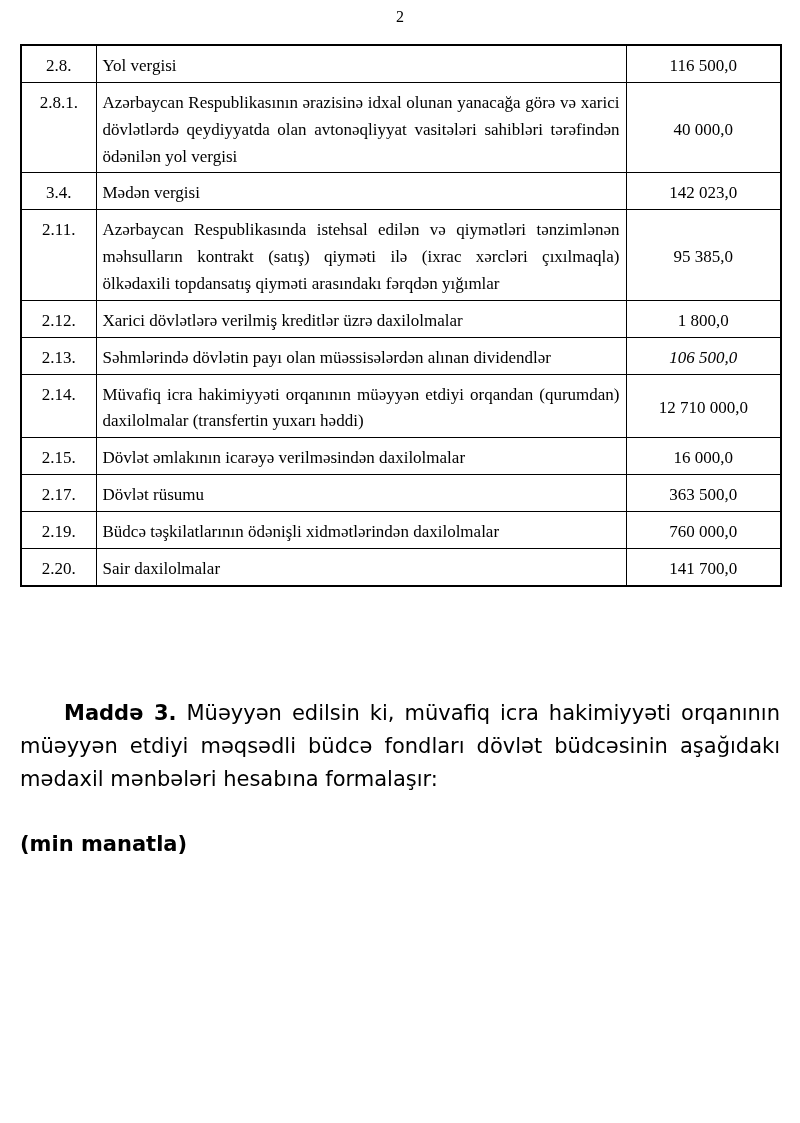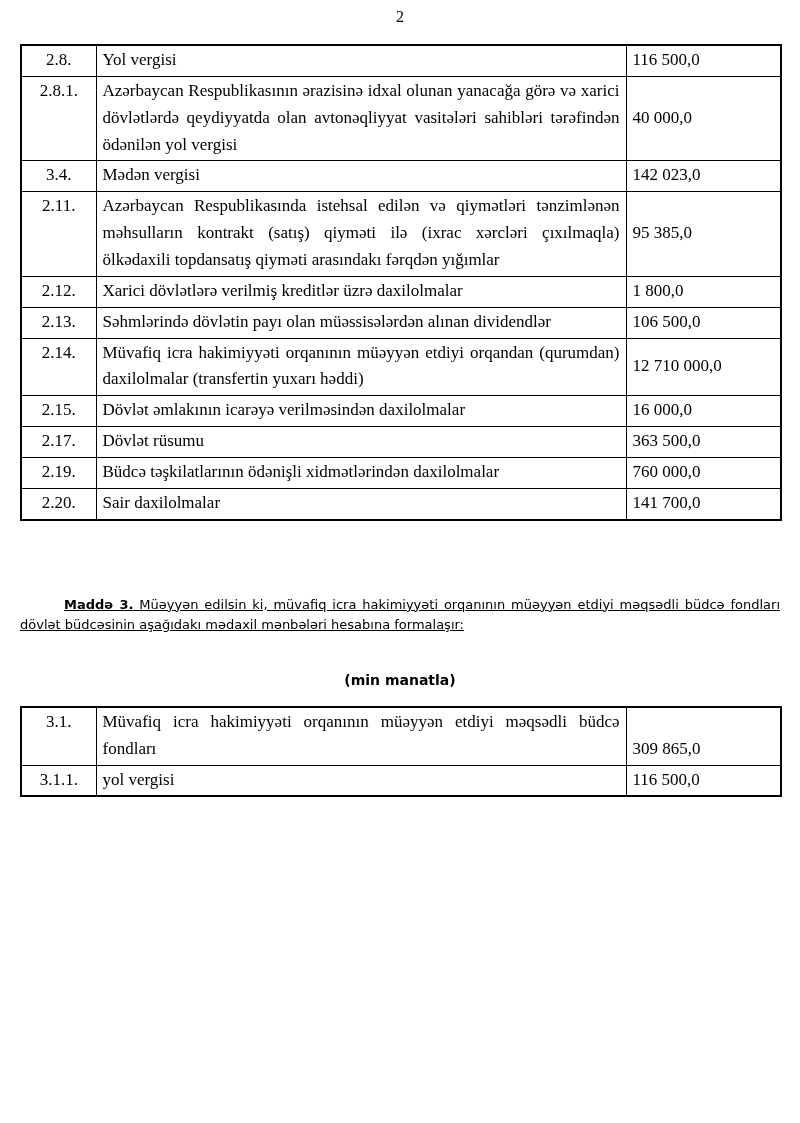--- a/index.html
+++ b/index.html
@@ -32,7 +32,7 @@
     border: 1.5px solid #000;
     font-size: 17px;
     line-height: 1.58;
-    padding: 1px 6px 2px 6px;
+    padding: 7px 6px 2px 6px;
   }
   td.cell-code {
     width: 75px;

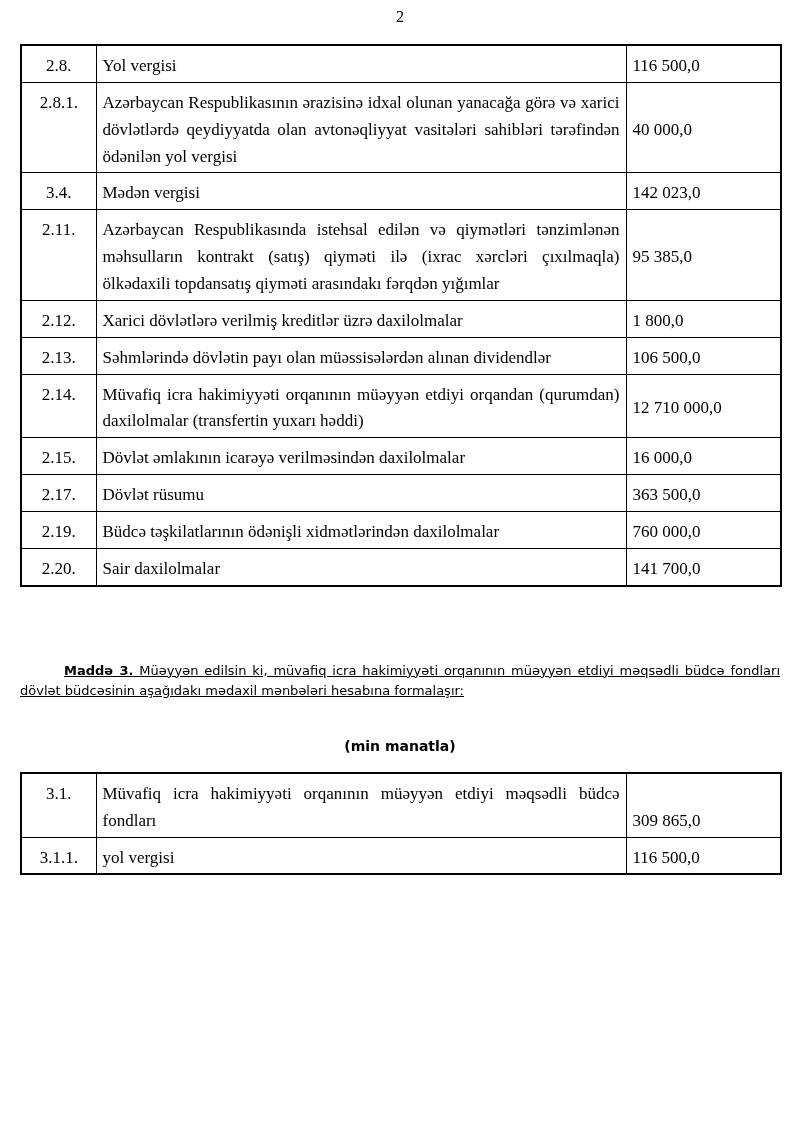--- a/index.html
+++ b/index.html
@@ -48,7 +48,7 @@
   }
   td.cell-amount {
     width: 155px;
-    text-align: left;
+    text-align: center;
     vertical-align: middle;
     padding-right: 10px;
     margin-left: 20px;

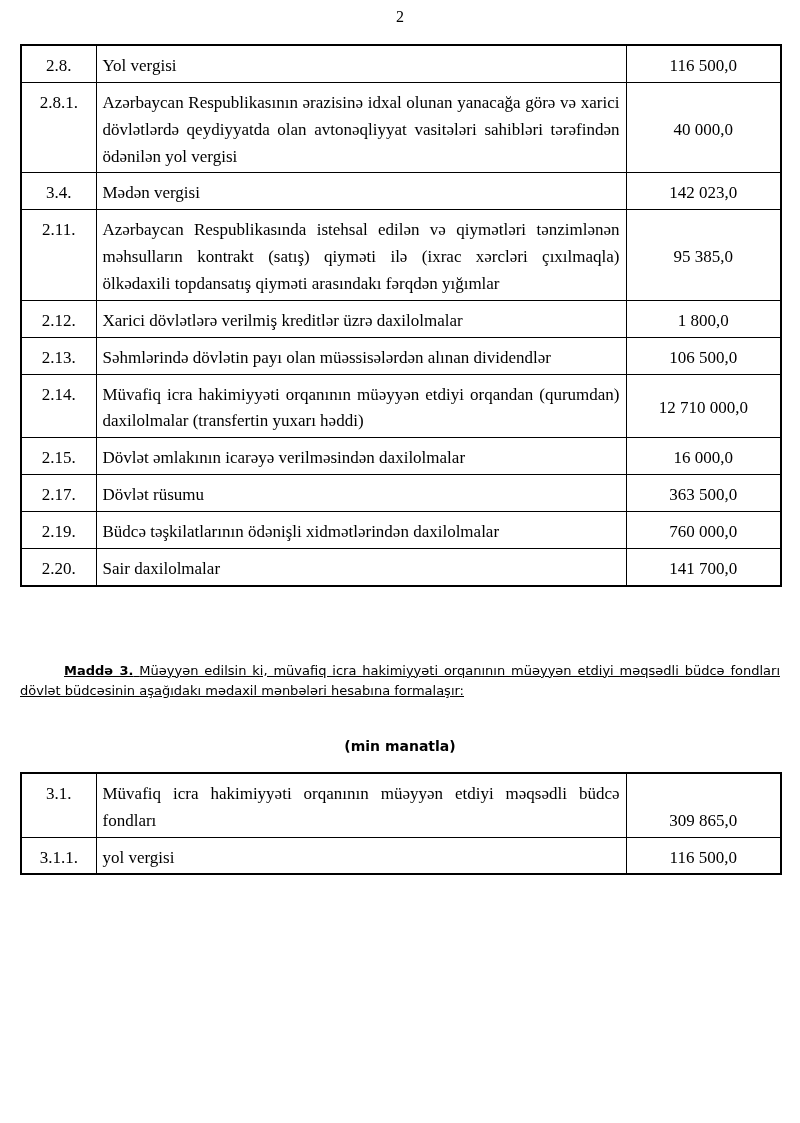--- a/index.html
+++ b/index.html
@@ -53,7 +53,7 @@
     padding-right: 10px;
     margin-left: 20px;
   }
-  td.cell-amount.va-top { vertical-align: top; }
+  td.cell-amount.va-top { vertical-align: top; font-style: italic; }
   td.cell-amount.va-bottom { vertical-align: bottom; }
 
   .article {

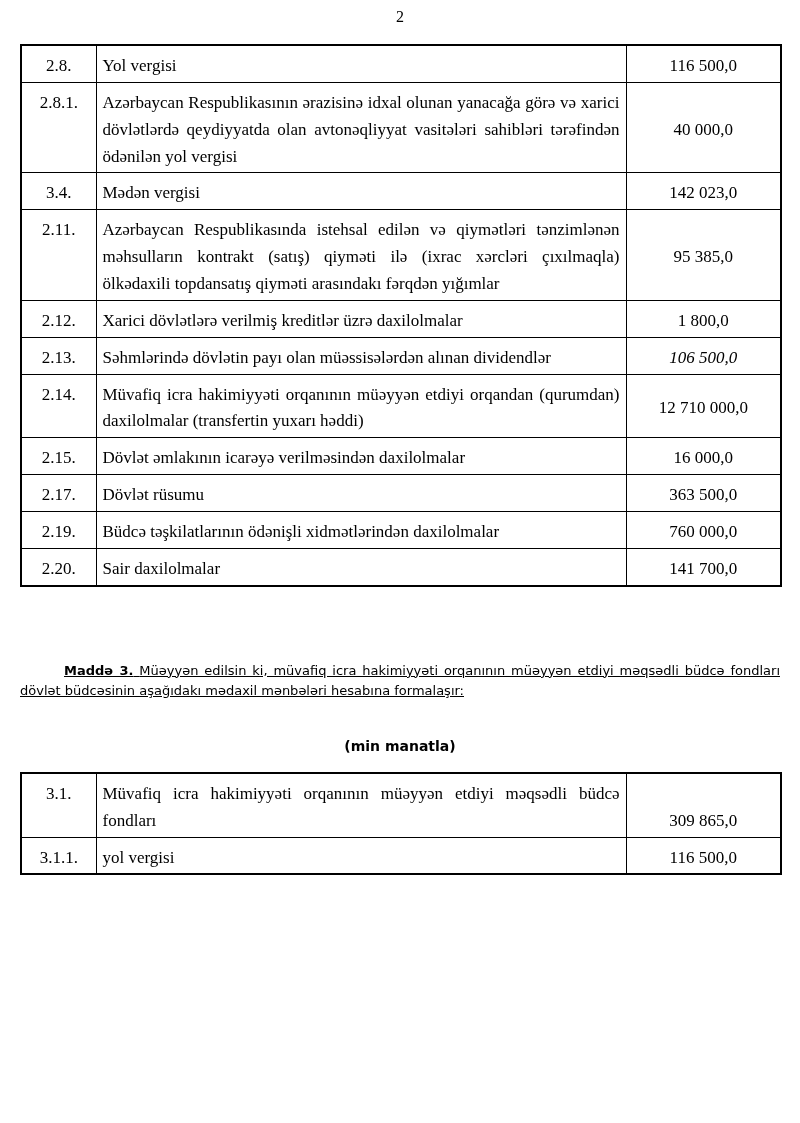--- a/index.html
+++ b/index.html
@@ -57,13 +57,12 @@
   td.cell-amount.va-bottom { vertical-align: bottom; }
 
   .article {
-    margin-top: 74px;
+    margin-top: 110px;
     font-family: "DejaVu Sans", "Liberation Sans", sans-serif;
-    font-size: 13px;
+    font-size: 21px;
     line-height: 1.58;
     text-align: justify;
     text-indent: 44px;
-    text-decoration: underline;
   }
   .article .article-lead { font-weight: bold; }
 

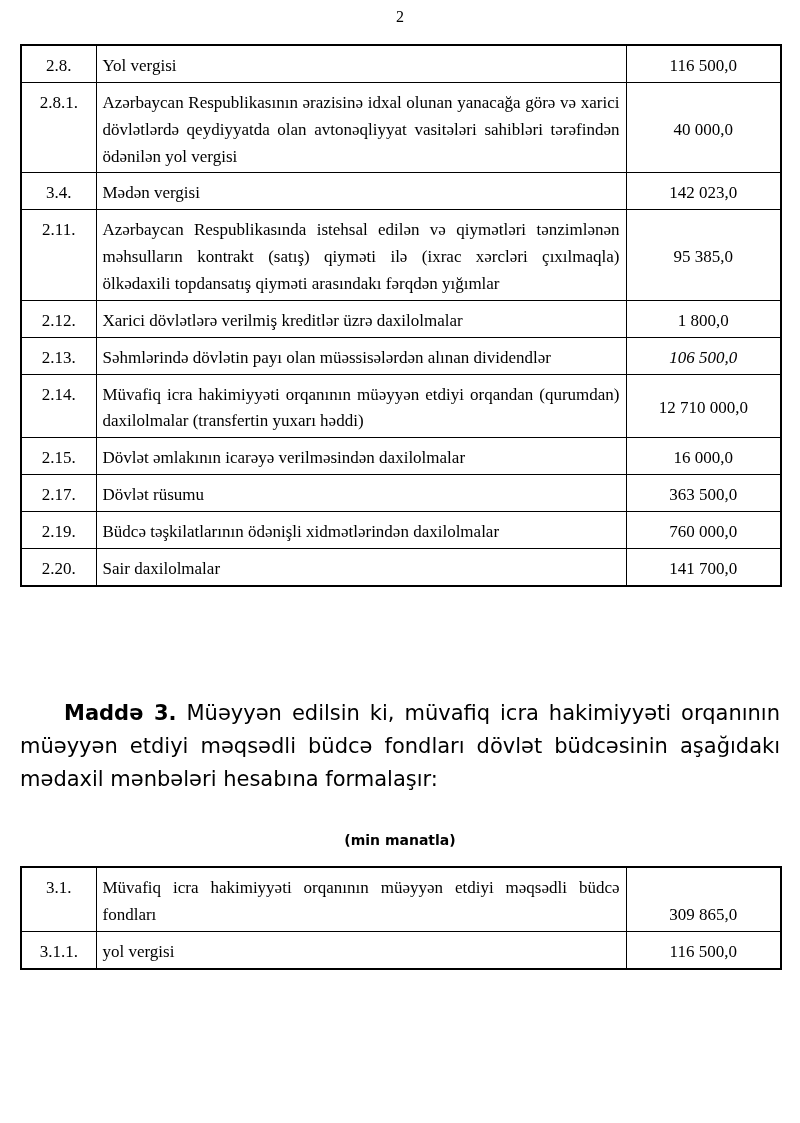--- a/index.html
+++ b/index.html
@@ -68,11 +68,11 @@
 
   .unit-note {
     margin-top: 36px;
-    margin-bottom: 18px;
+    margin-bottom: 8px;
     font-family: "DejaVu Sans", "Liberation Sans", sans-serif;
-    font-size: 14px;
+    font-size: 21px;
     font-weight: bold;
-    text-align: center;
+    text-align: left;
   }
 </style>
 </head>

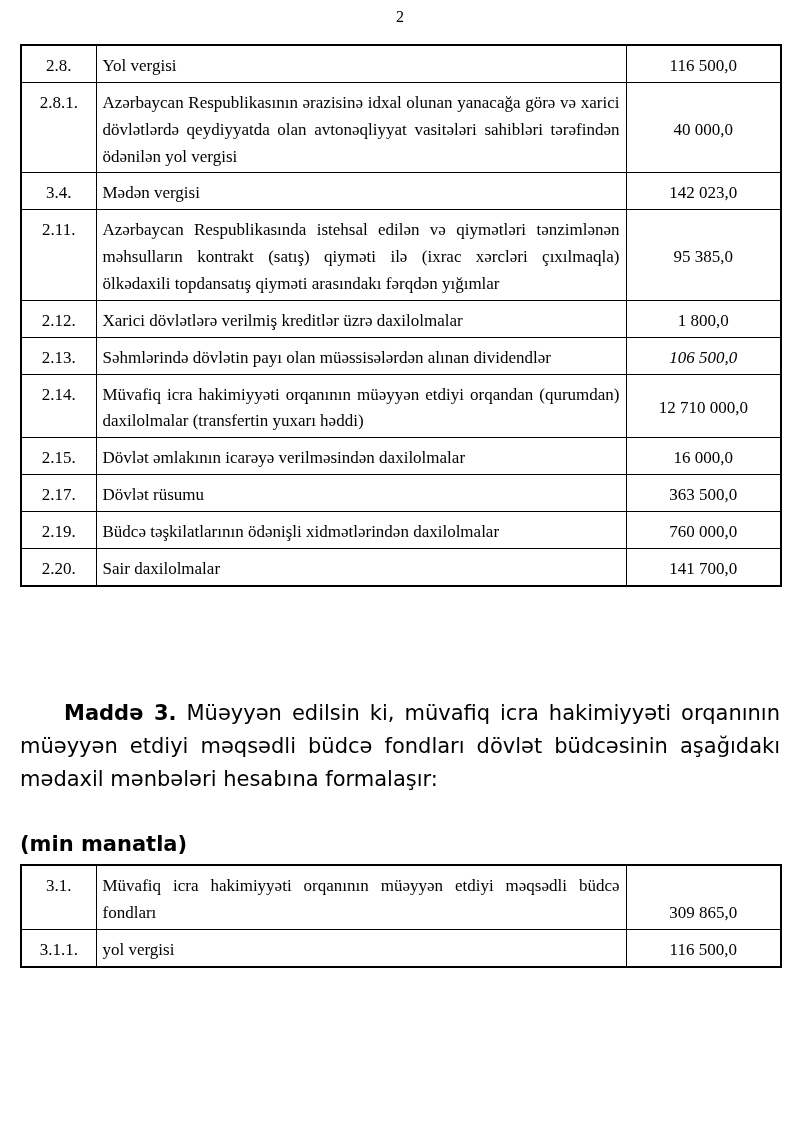--- a/index.html
+++ b/index.html
@@ -146,20 +146,6 @@
 
   <div class="unit-note">(min manatla)</div>
 
-  <table class="budget-table">
-    <tbody>
-      <tr>
-        <td class="cell-code">3.1.</td>
-        <td class="cell-desc">Müvafiq icra hakimiyyəti orqanının müəyyən etdiyi məqsədli büdcə fondları</td>
-        <td class="cell-amount va-bottom">309 865,0</td>
-      </tr>
-      <tr>
-        <td class="cell-code">3.1.1.</td>
-        <td class="cell-desc">yol vergisi</td>
-        <td class="cell-amount">116 500,0</td>
-      </tr>
-    </tbody>
-  </table>
 
 </div>
 

